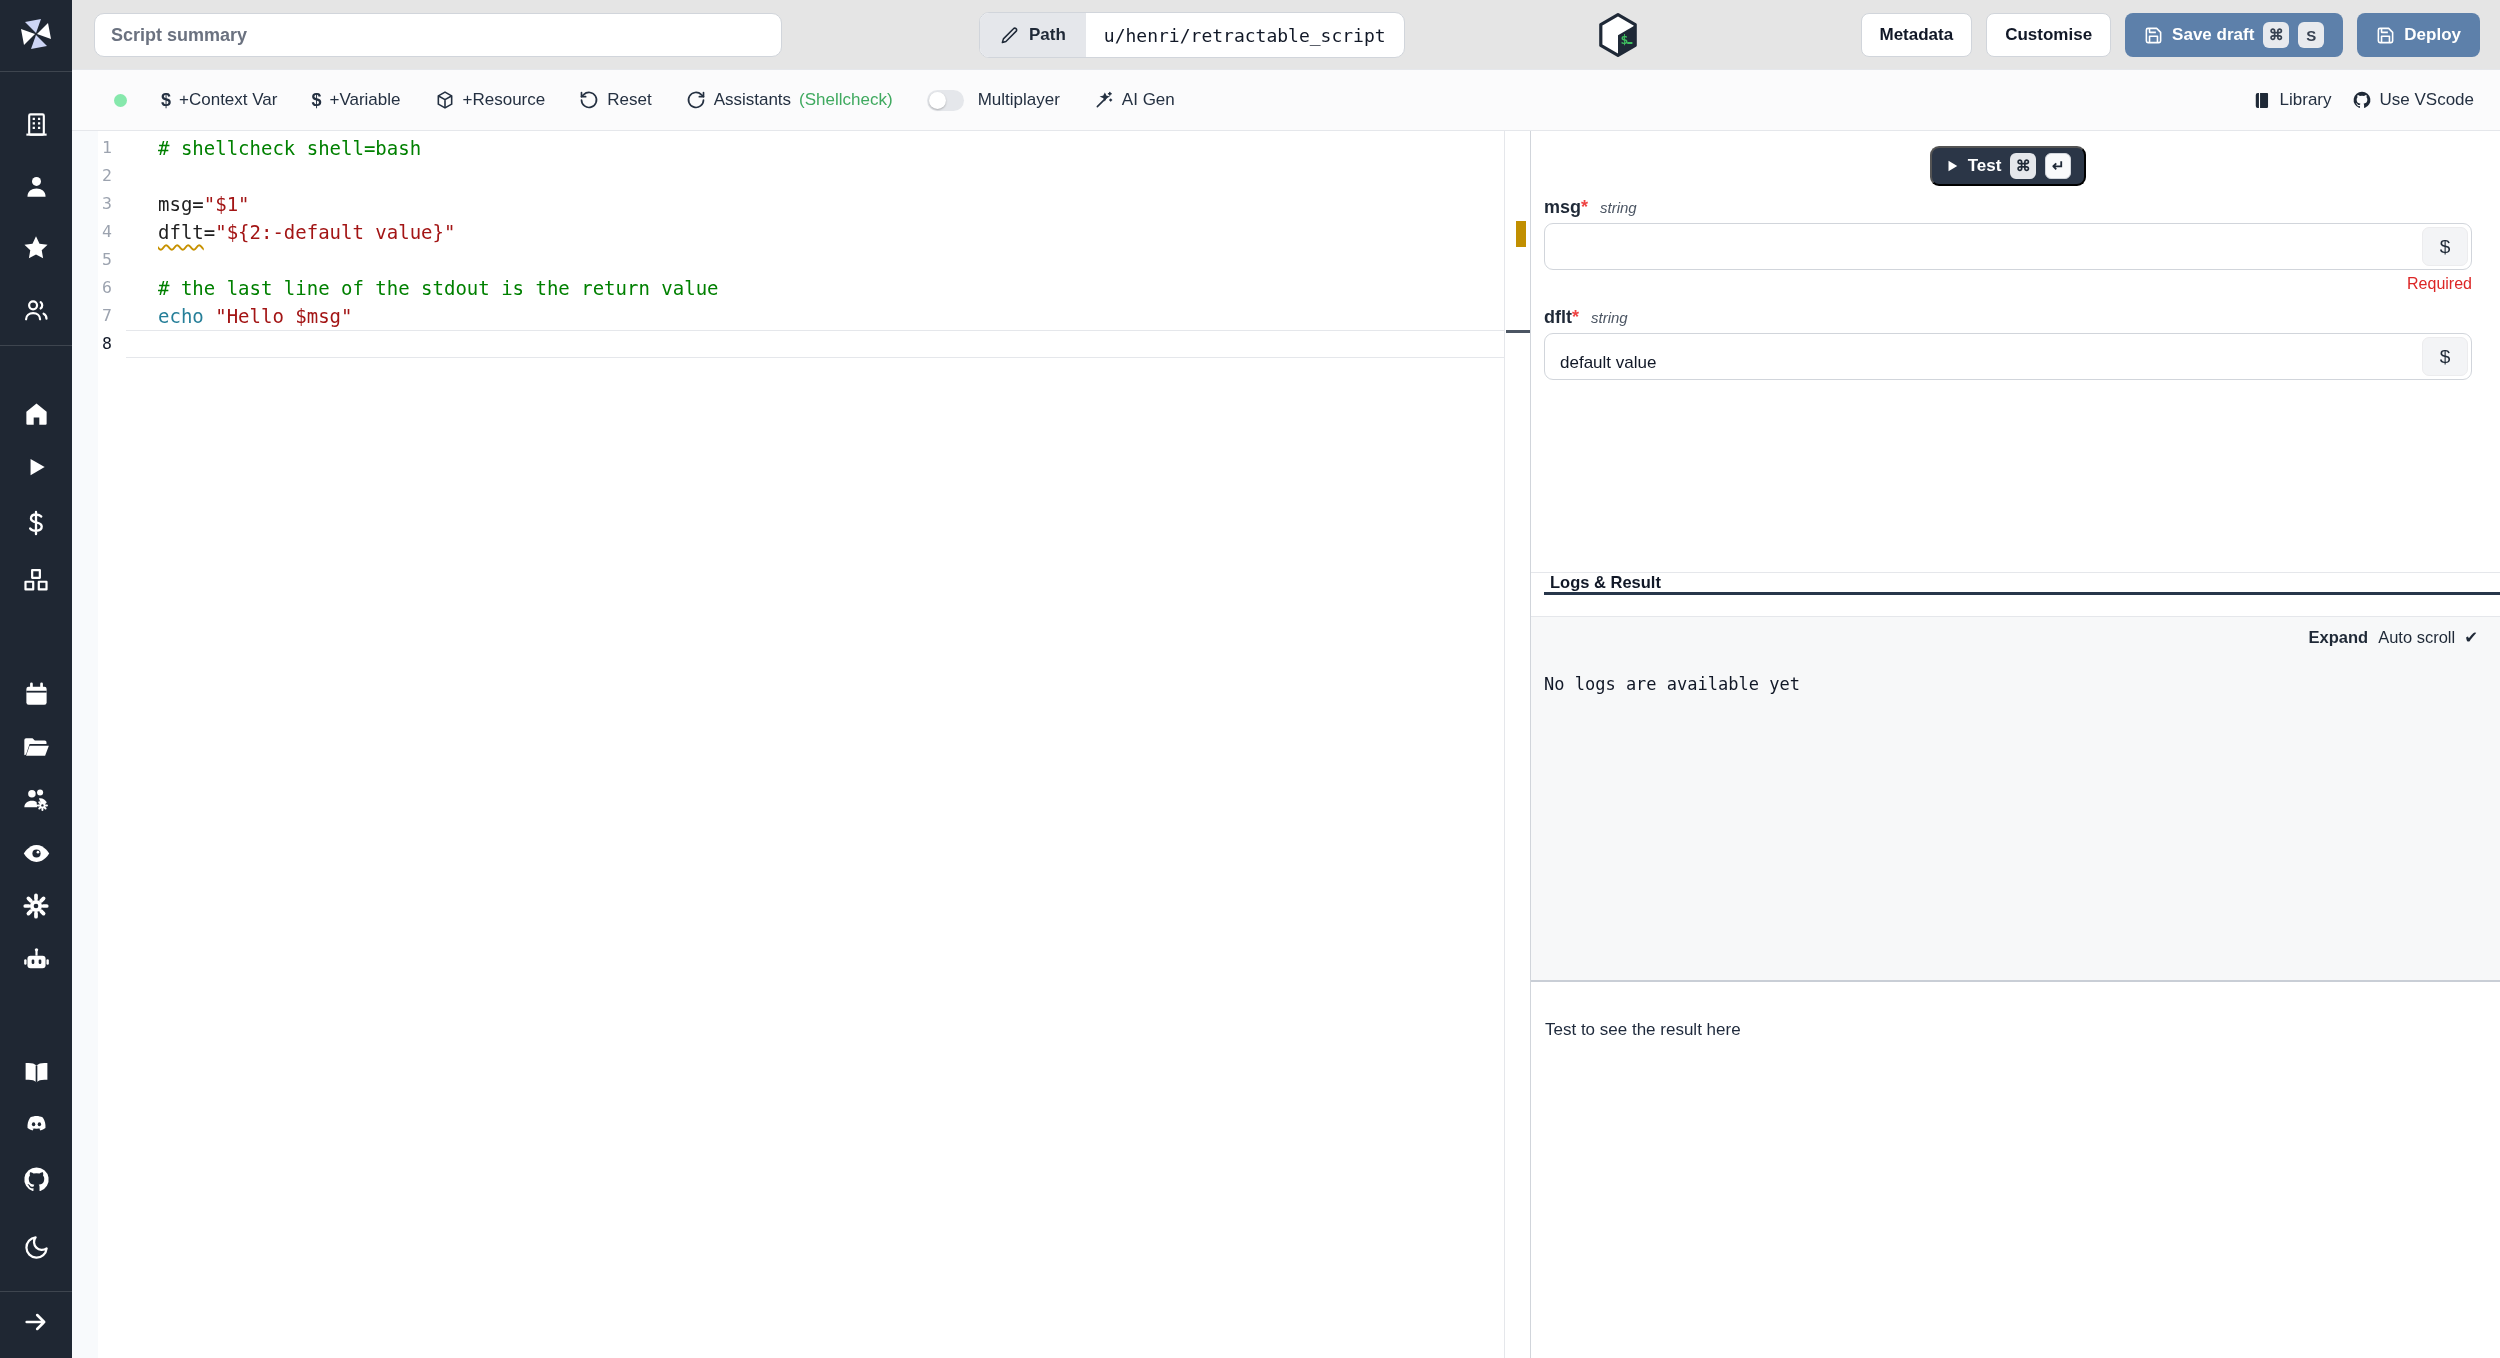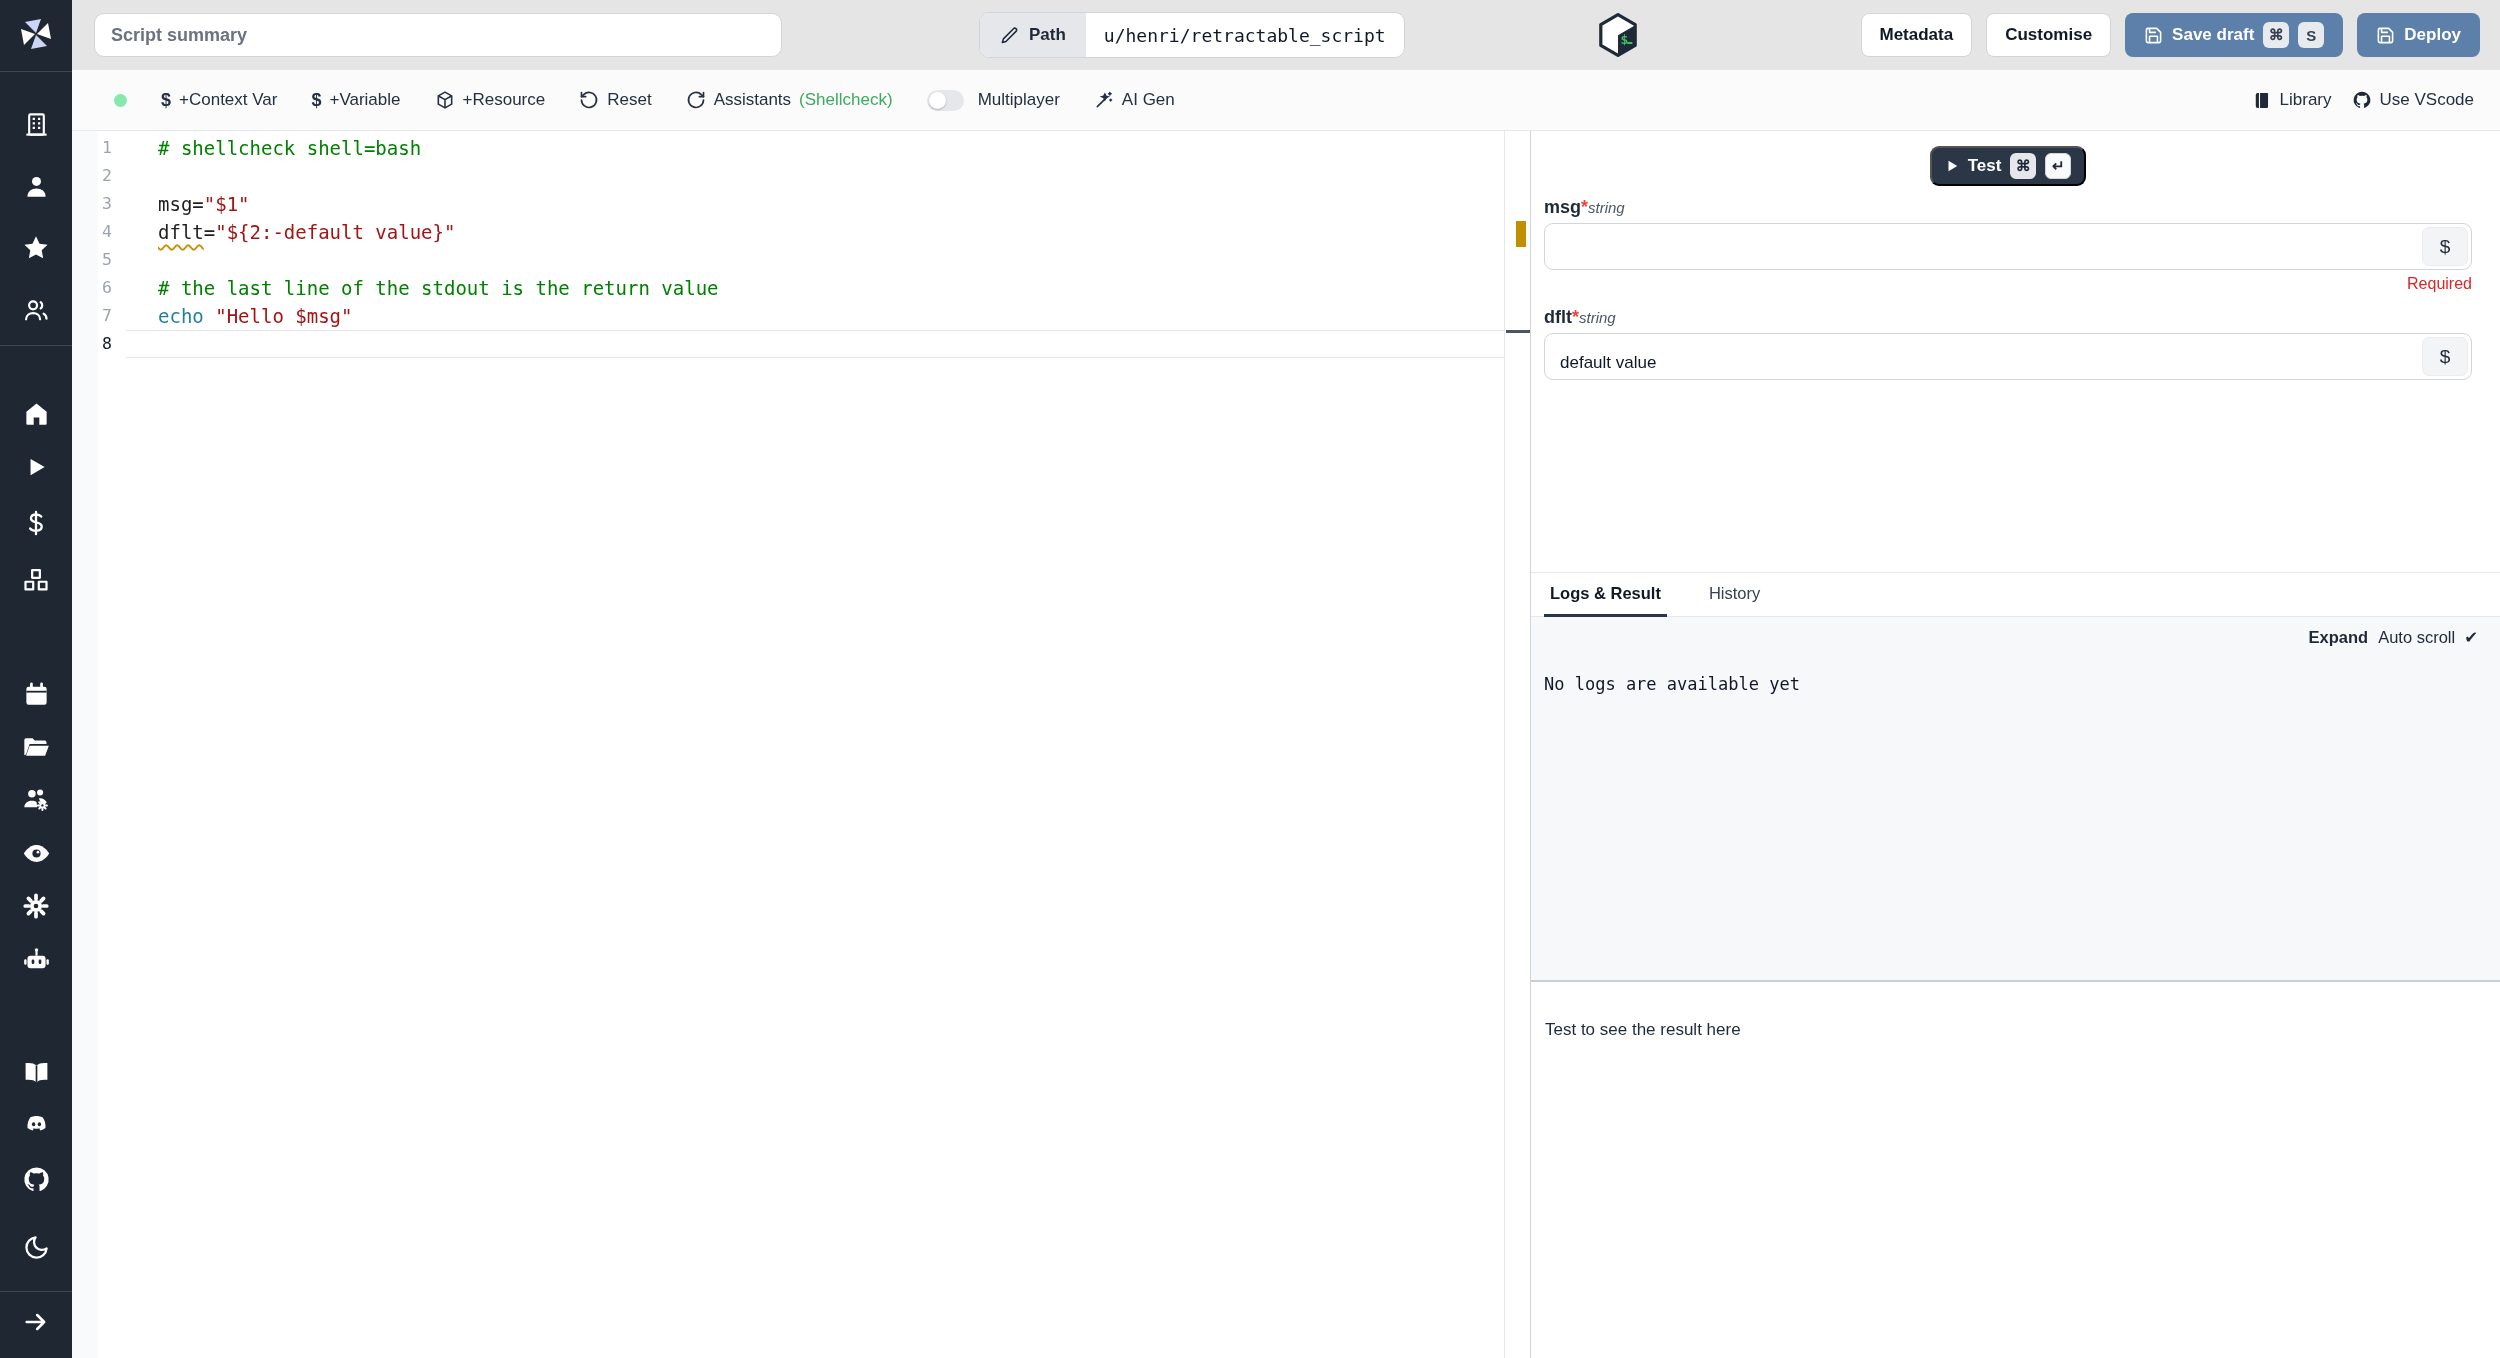--- a/index.html
+++ b/index.html
@@ -61,7 +61,7 @@
   .test-btn { display:flex; align-items:center; gap:9px; height:40px; padding:0 13px; border-radius:9px; background:#2b3647; color:#fff; font-size:17px; font-weight:700; cursor:pointer; }
   .test-btn .kbd { background:#e5e7eb; color:#1f2937; }
   .test-btn .kbd.kbd-enter { background:#f9fafb; border:1px solid #d1d5db; }
-  .field-label { display:flex; align-items:baseline; margin-top:11px; }
+  .field-label { display:flex; align-items:baseline; gap:12px; margin-top:11px; }
   .field-name { font-size:18px; font-weight:700; color:#1f2937; }
   .field-star { color:#ef4444; }
   .field-type { font-size:15px; font-style:italic; color:#4b5563; }

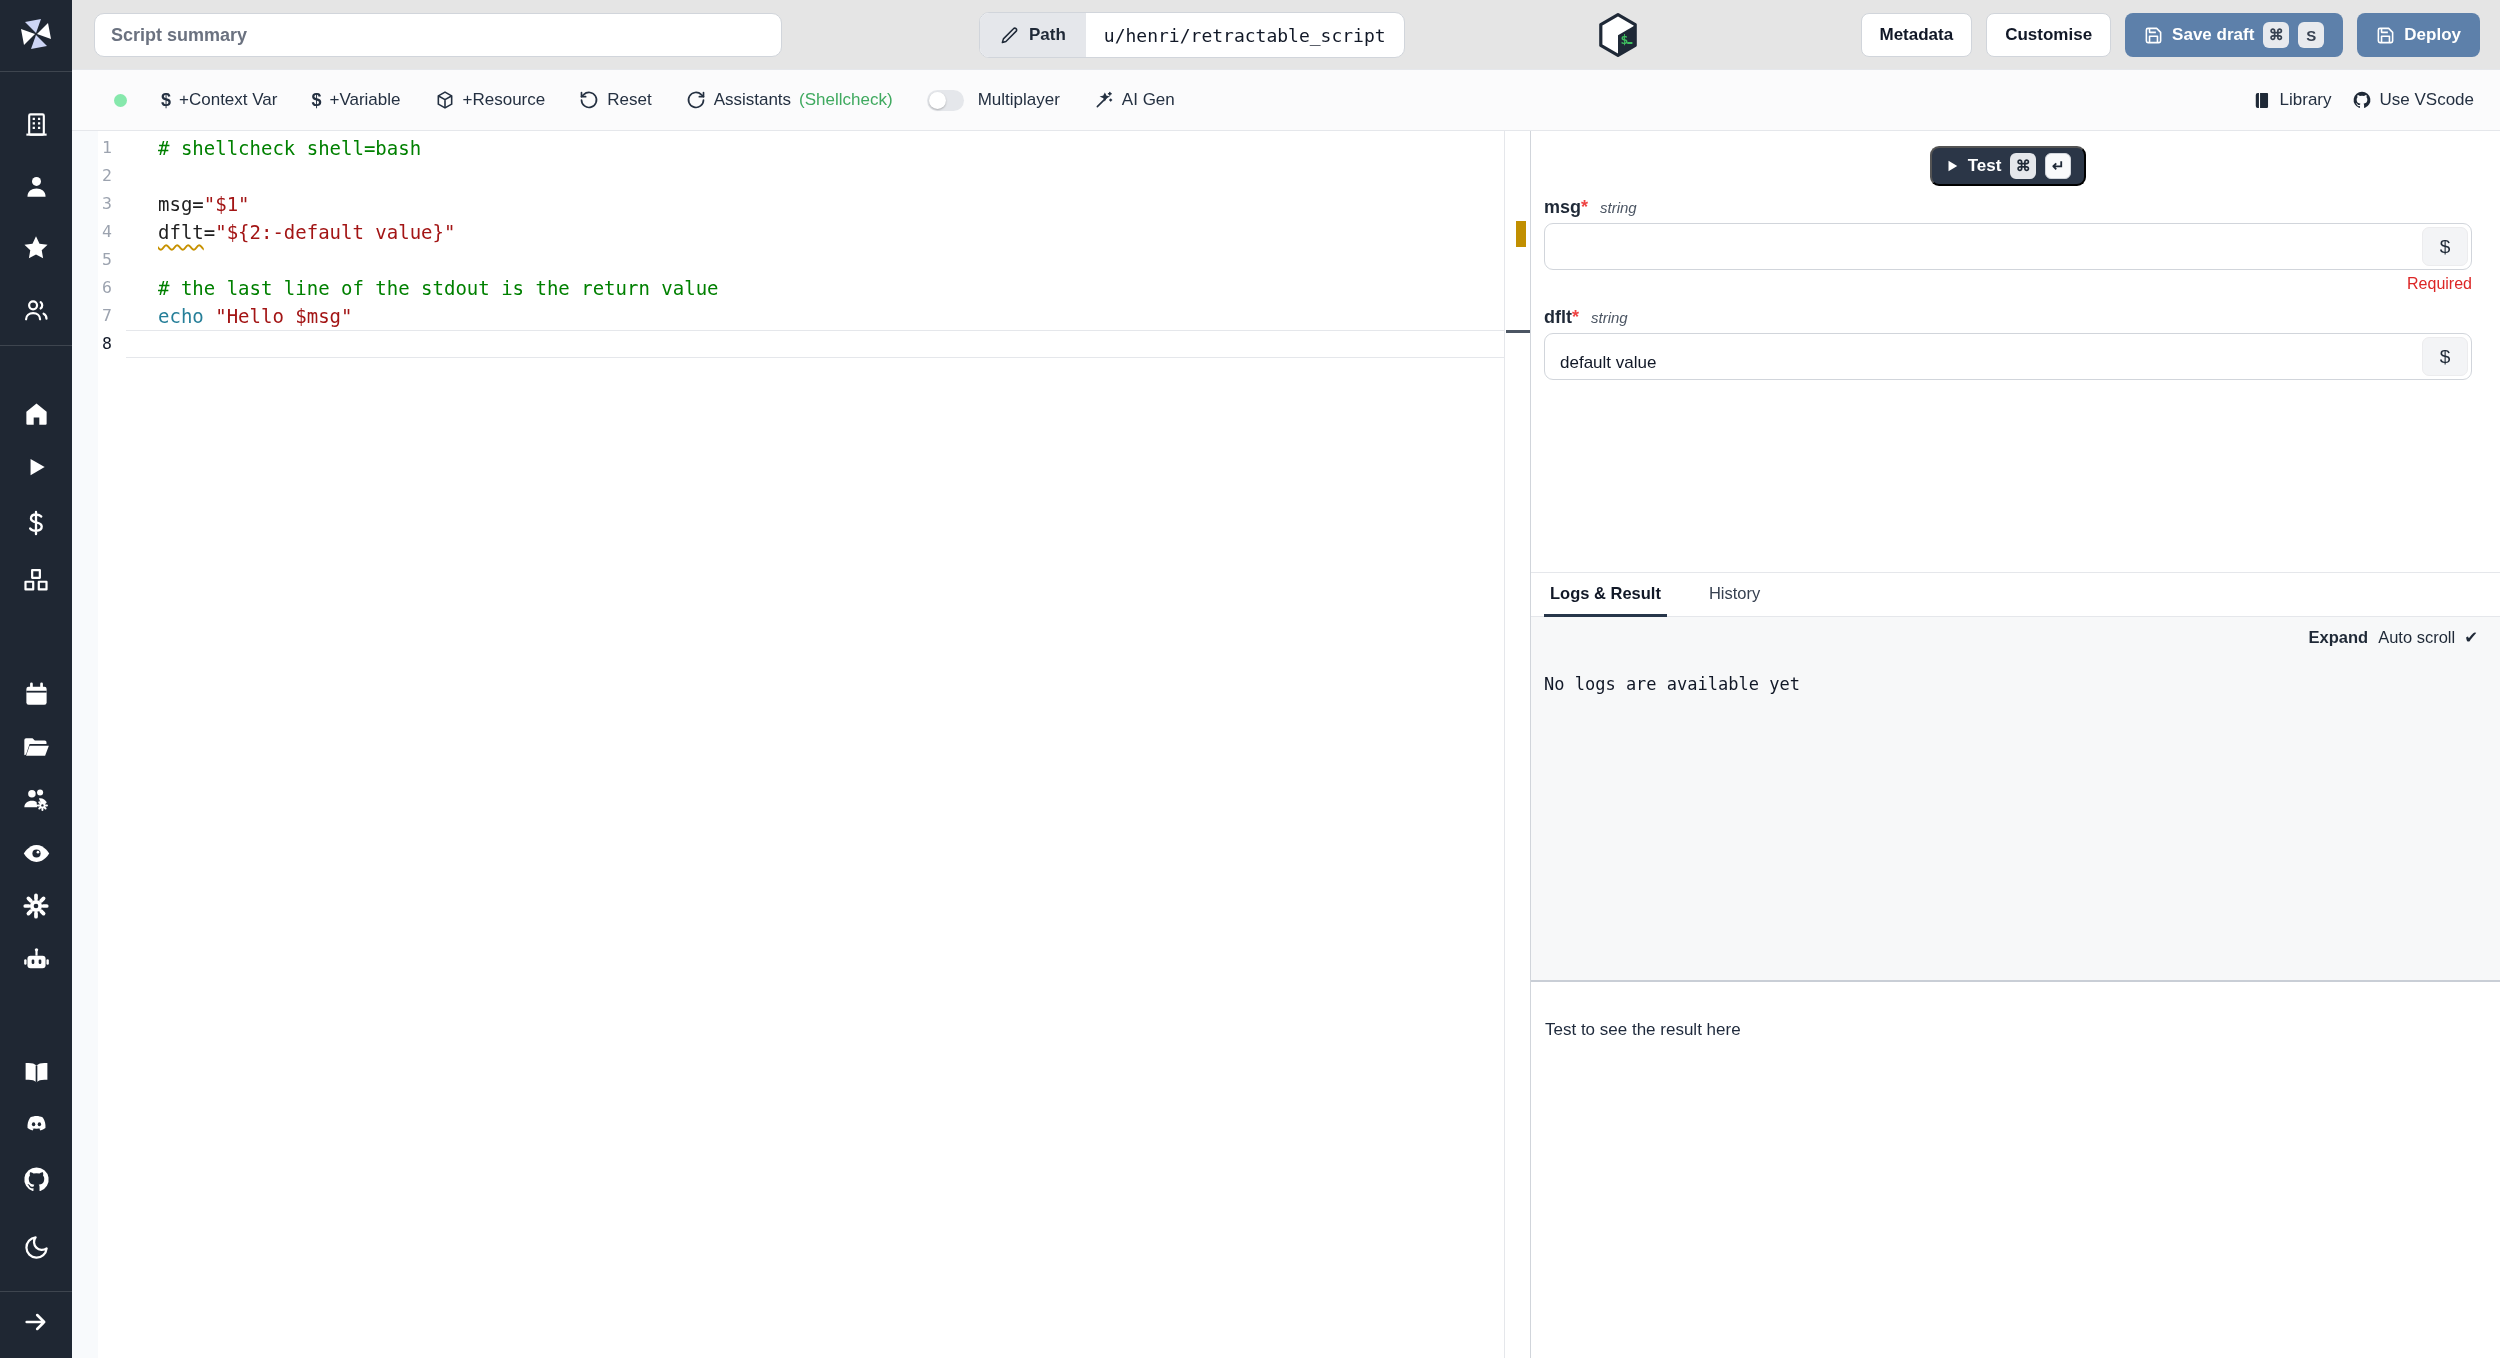--- a/index.html
+++ b/index.html
@@ -70,7 +70,7 @@
   .dollar-btn { position:absolute; right:4px; top:4px; bottom:4px; width:46px; border-radius:7px; background:#f3f4f6; border:1px solid #ececee; display:flex; align-items:center; justify-content:center; font-size:19px; color:#1f2937; cursor:pointer; }
   .field-error { text-align:right; color:#dc2626; font-size:16px; margin-top:5px; }
 
-  .tabs { height:45px; border-top:1px solid #e5e7eb; border-bottom:1px solid #e5e7eb; display:flex; padding-left:13px; gap:36px; }
+  .tabs { height:45px; border-top:1px solid #e5e7eb; border-bottom:1px solid #e5e7eb; display:flex; padding-left:13px; gap:36px;flex-direction:column; }
   .tab { display:flex; align-items:center; font-size:16.5px; color:#374151; cursor:pointer; border-bottom:3px solid transparent; margin-bottom:-1px; padding:0 6px; }
   .tab.active { color:#111827; font-weight:700; border-bottom-color:#27364a; }
 

